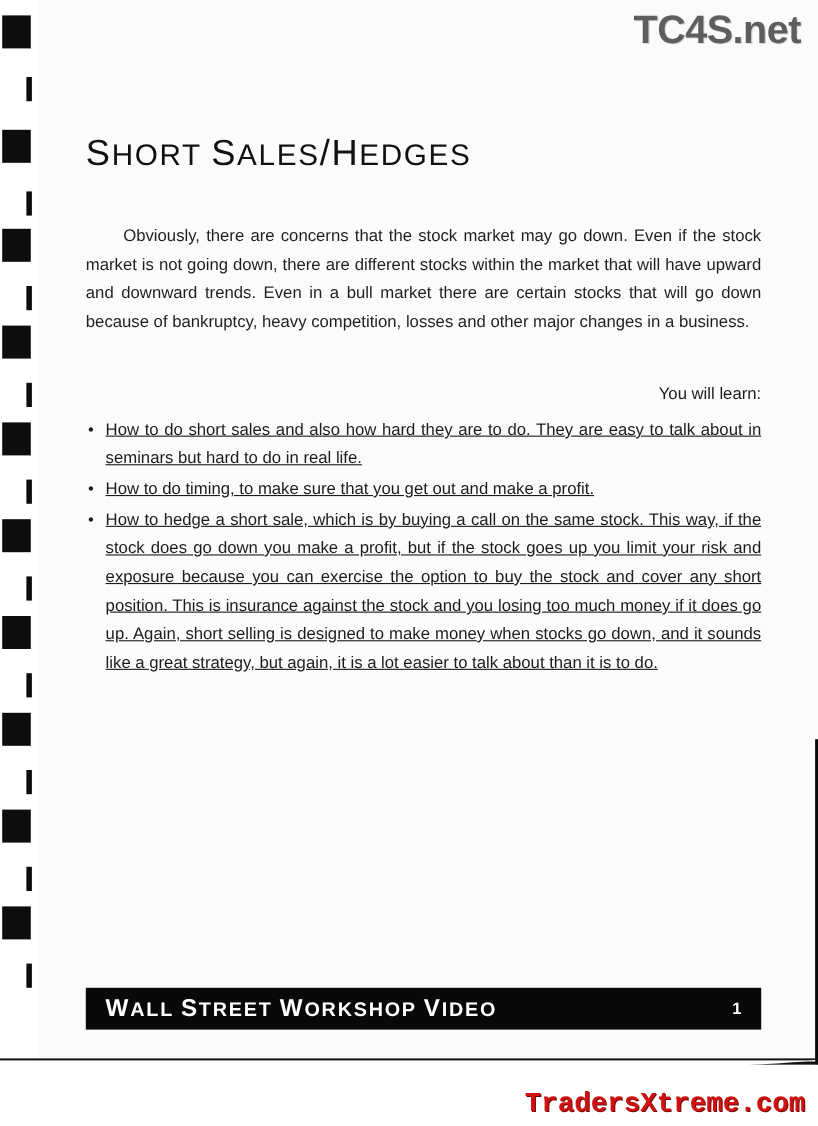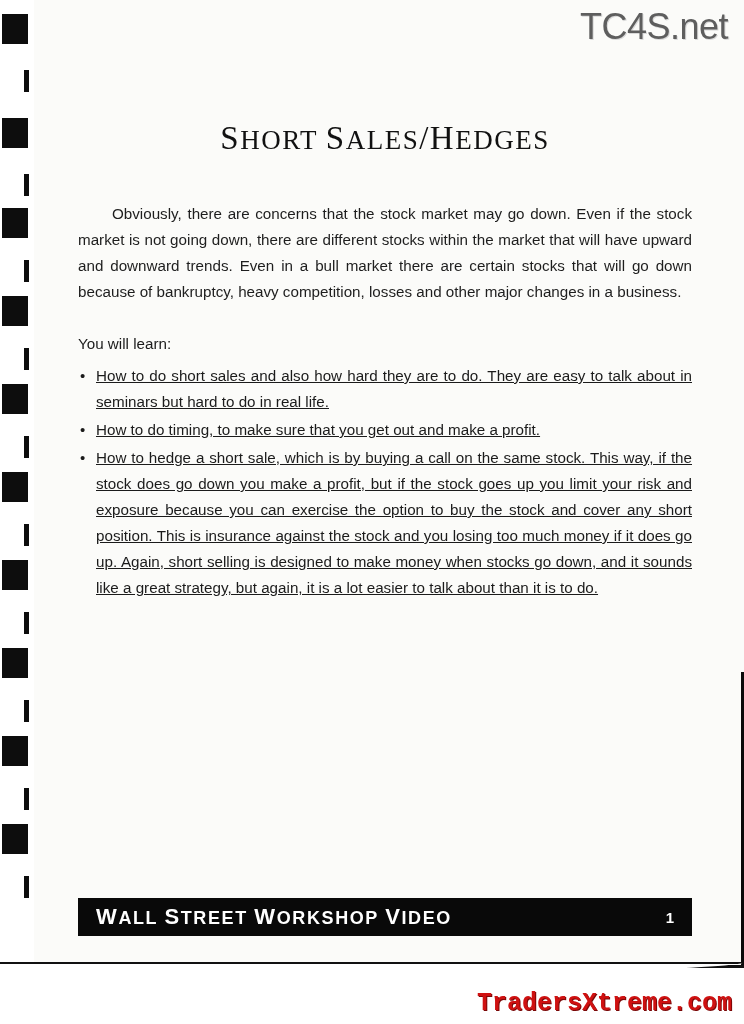--- a/index.html
+++ b/index.html
@@ -183,7 +183,7 @@
     right: 16px;
     top: 6px;
     font-size: 36px;
-    font-weight: 400;
+    font-weight: 700;
     color: #5e5e5e;
     font-family: "Liberation Sans", sans-serif;
     letter-spacing: -0.5px;

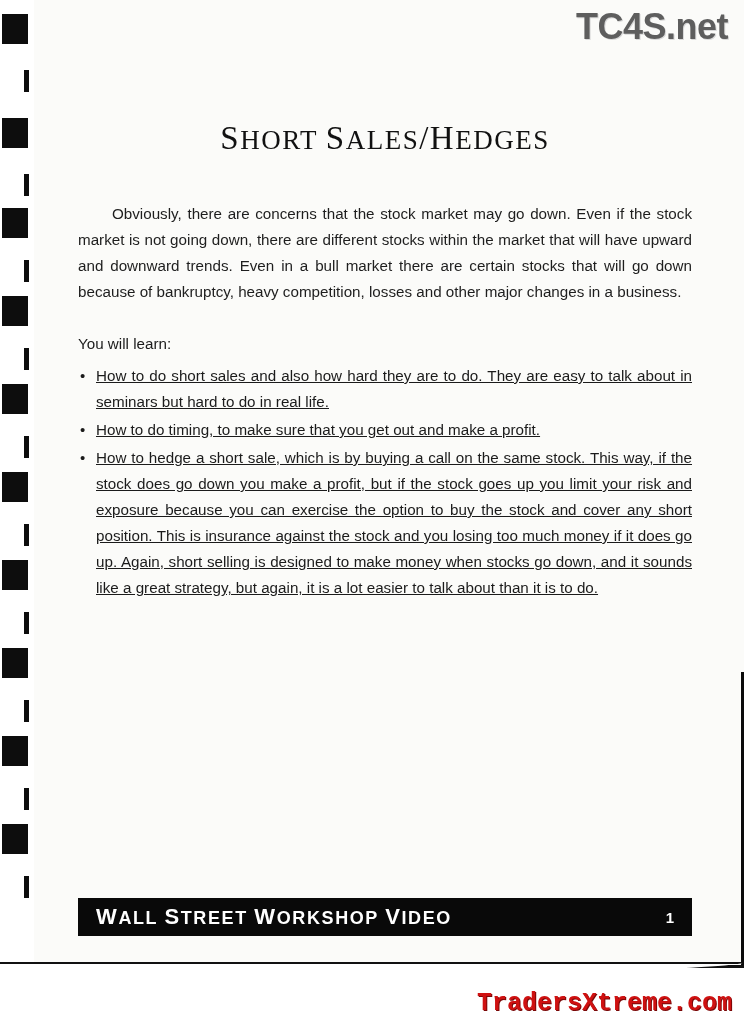--- a/index.html
+++ b/index.html
@@ -102,8 +102,7 @@
     color: #1b1b1b;
   }
   .doc-title {
-    text-align: center;
-    font-family: Liberation Serif, serif;
+    font-family: Liberation Sans, sans-serif;
     font-size: 27px;
     letter-spacing: 1.5px;
     font-weight: 400;

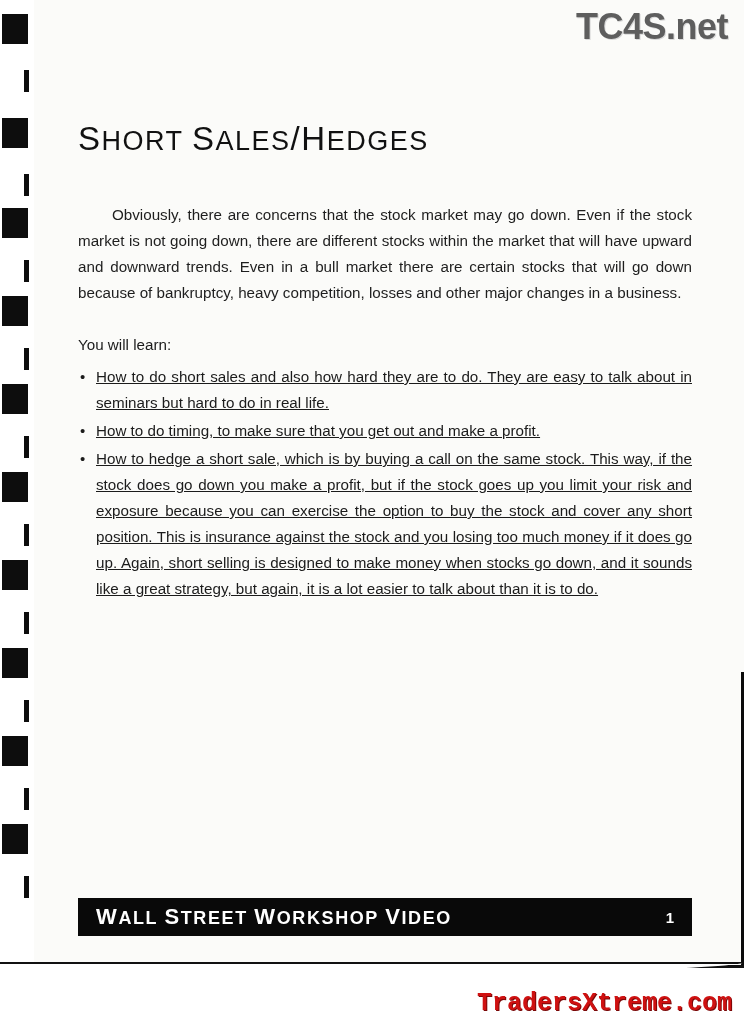--- a/index.html
+++ b/index.html
@@ -115,7 +115,7 @@
     font-size: 15.2px;
     line-height: 26px;
     text-align: justify;
-    margin: 0 0 26px 0;
+    margin: 0 0 40px 0;
     color: #1e1e1e;
   }
   .para.indent { text-indent: 34px; }

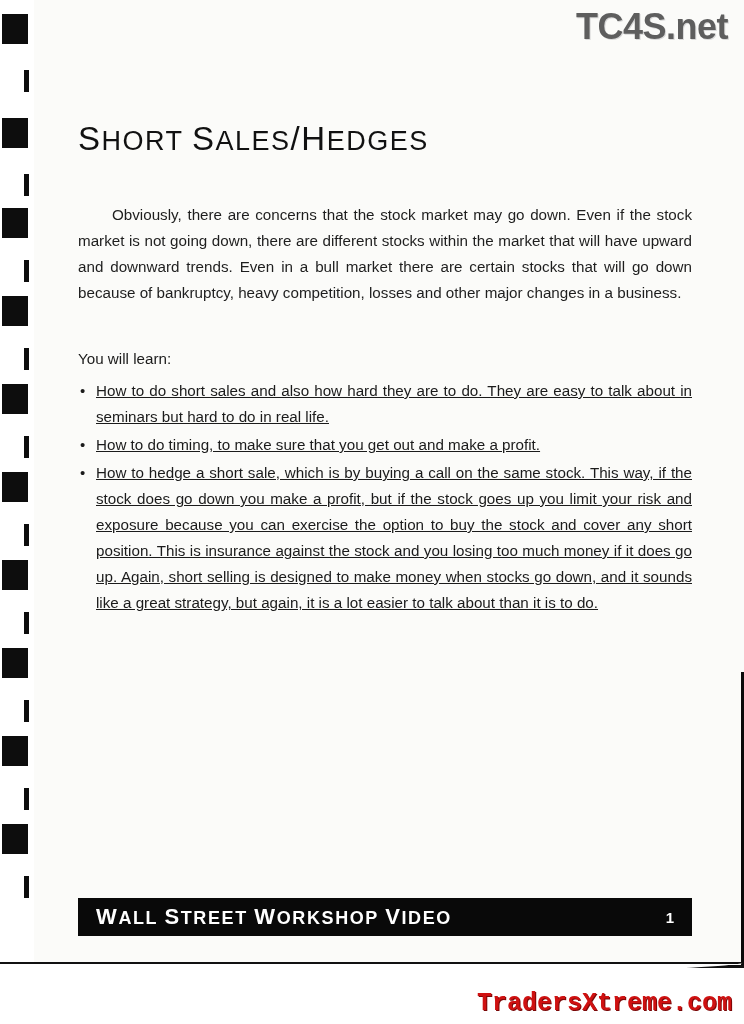--- a/index.html
+++ b/index.html
@@ -124,6 +124,7 @@
     font-size: 15.2px;
     line-height: 26px;
     margin: 0 0 6px 0;
+    text-align: right;
   }
 
   ul.bullets {

